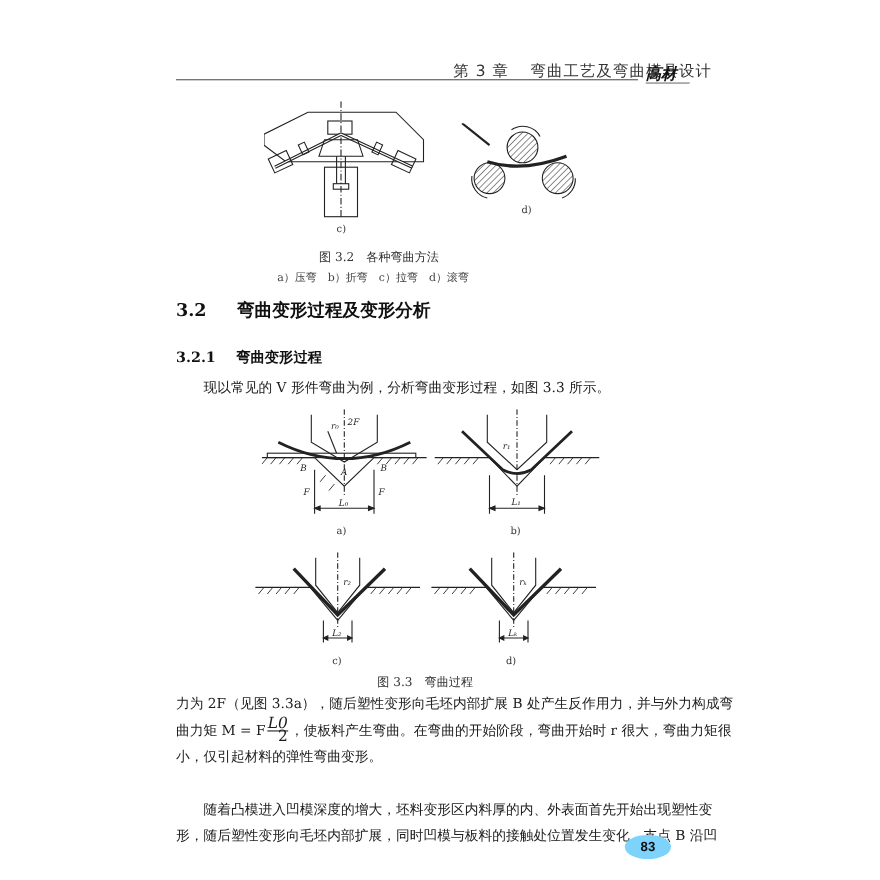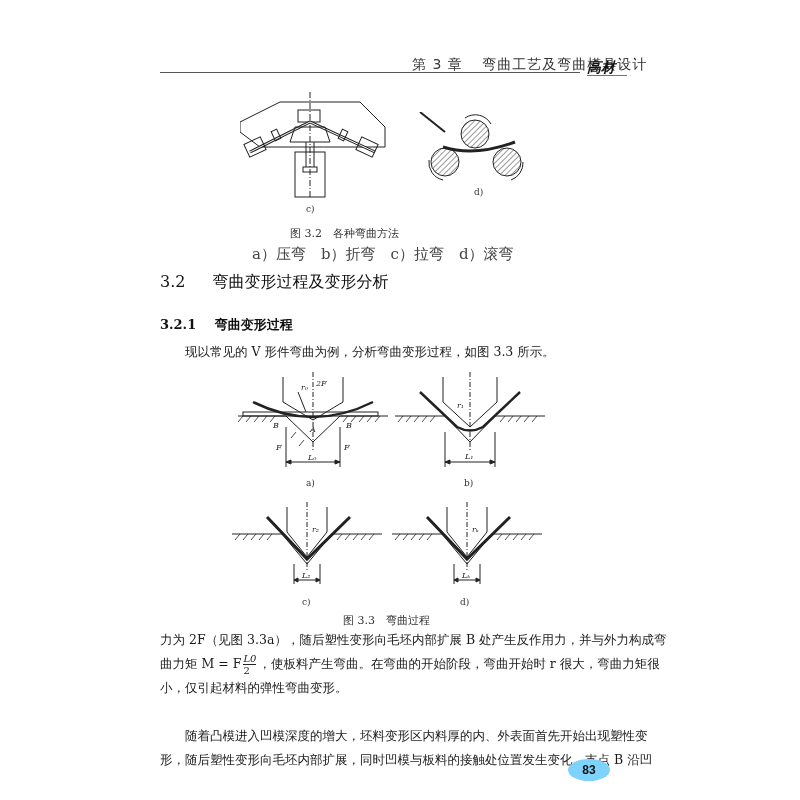--- a/index.html
+++ b/index.html
@@ -11,7 +11,7 @@
   .logo{position:absolute;left:587px;top:59px;width:40px;height:16px;font-family:Liberation Sans, sans-serif;font-weight:bold;font-size:14px;color:#111;font-style:italic;border-bottom:1px solid #737373;line-height:16px;}
   .fig-label{position:absolute;font-size:9px;color:#333;font-family:"DejaVu Serif",serif;}
   .caption{position:absolute;font-size:11px;color:#333;text-align:right;white-space:nowrap;}
-  .sub-caption{position:absolute;font-size:15px;color:#444;white-space:nowrap;}
+  .sub-caption{position:absolute;font-size:10px;color:#444;white-space:nowrap;}
   .h2{position:absolute;left:160px;top:272px;font-family:"DejaVu Sans",sans-serif;font-weight:normal;font-size:16px;color:#111;white-space:nowrap;}
   .h2 .num{margin-right:22px;font-family:"DejaVu Serif",serif;}
   .h3{position:absolute;left:160px;top:316px;font-family:"DejaVu Sans",sans-serif;font-weight:bold;font-size:13px;color:#111;white-space:nowrap;}

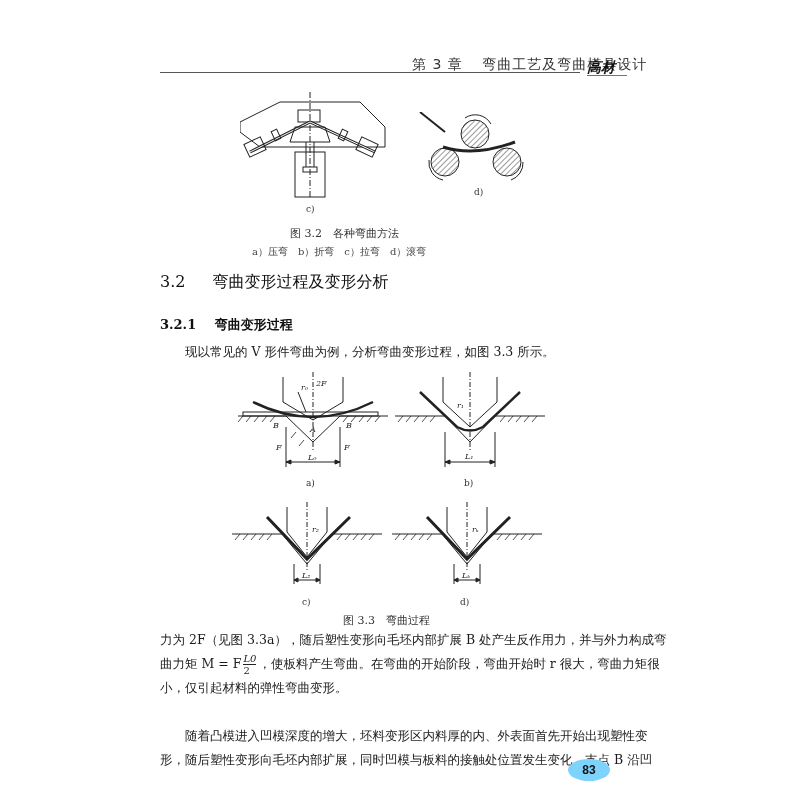--- a/index.html
+++ b/index.html
@@ -12,7 +12,7 @@
   .fig-label{position:absolute;font-size:9px;color:#333;font-family:"DejaVu Serif",serif;}
   .caption{position:absolute;font-size:11px;color:#333;text-align:right;white-space:nowrap;}
   .sub-caption{position:absolute;font-size:10px;color:#444;white-space:nowrap;}
-  .h2{position:absolute;left:160px;top:272px;font-family:"DejaVu Sans",sans-serif;font-weight:normal;font-size:16px;color:#111;white-space:nowrap;}
+  .h2{position:absolute;left:160px;top:272px;font-family:"DejaVu Sans",sans-serif;font-weight:bold;font-size:16px;color:#111;white-space:nowrap;}
   .h2 .num{margin-right:22px;font-family:"DejaVu Serif",serif;}
   .h3{position:absolute;left:160px;top:316px;font-family:"DejaVu Sans",sans-serif;font-weight:bold;font-size:13px;color:#111;white-space:nowrap;}
   .h3 .num{margin-right:14px;font-family:"DejaVu Serif",serif;}

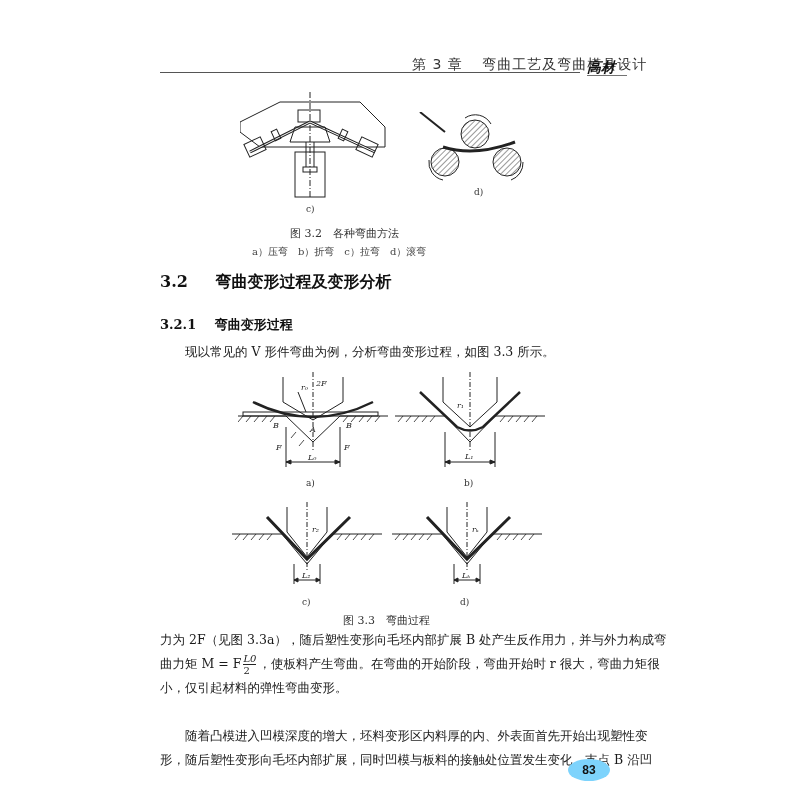--- a/index.html
+++ b/index.html
@@ -19,7 +19,7 @@
   .para{position:absolute;left:160px;width:480px;font-size:12.5px;line-height:24px;color:#1a1a1a;}
   .para p{margin:0;white-space:nowrap;}
   .indent{padding-left:25px;}
-  .frac{display:inline-block;vertical-align:middle;text-align:left;font-size:10px;line-height:11px;margin:0 2px;}
+  .frac{display:inline-block;vertical-align:middle;text-align:right;font-size:14px;line-height:11px;margin:0 2px;}
   .frac span{display:block;}
   .frac .top{border-bottom:1px solid #222;font-style:italic;}
   .page-num{position:absolute;left:568px;top:759px;width:42px;height:22px;border-radius:50%;background:#7dd3fc;font-family:Liberation Sans, sans-serif;font-weight:bold;font-size:12px;text-align:center;line-height:22px;color:#111;}

